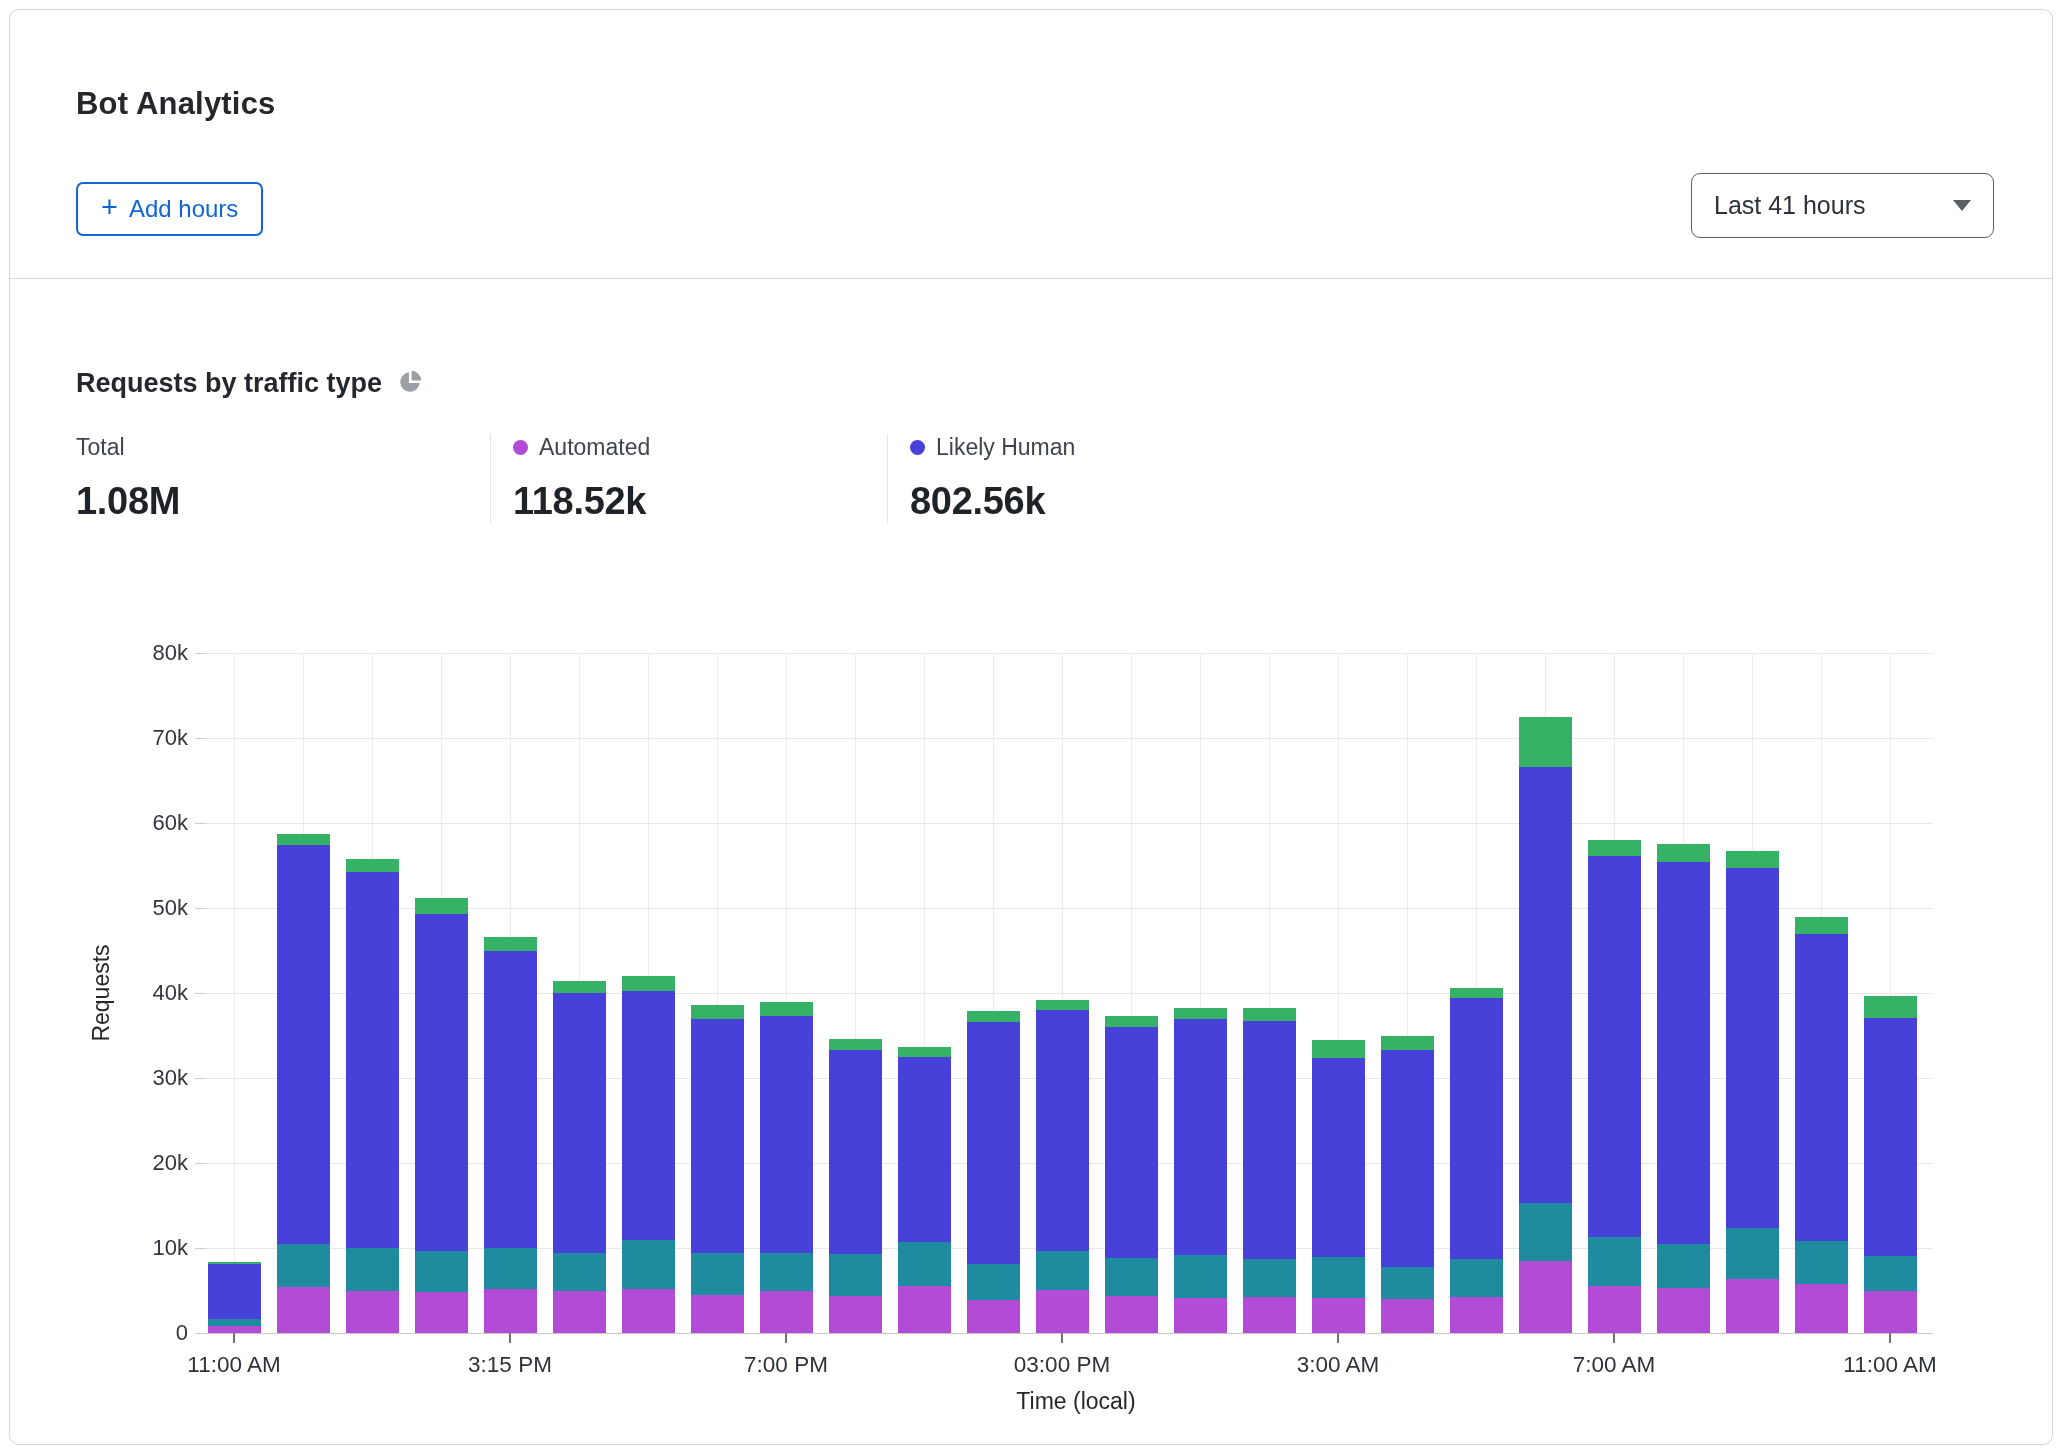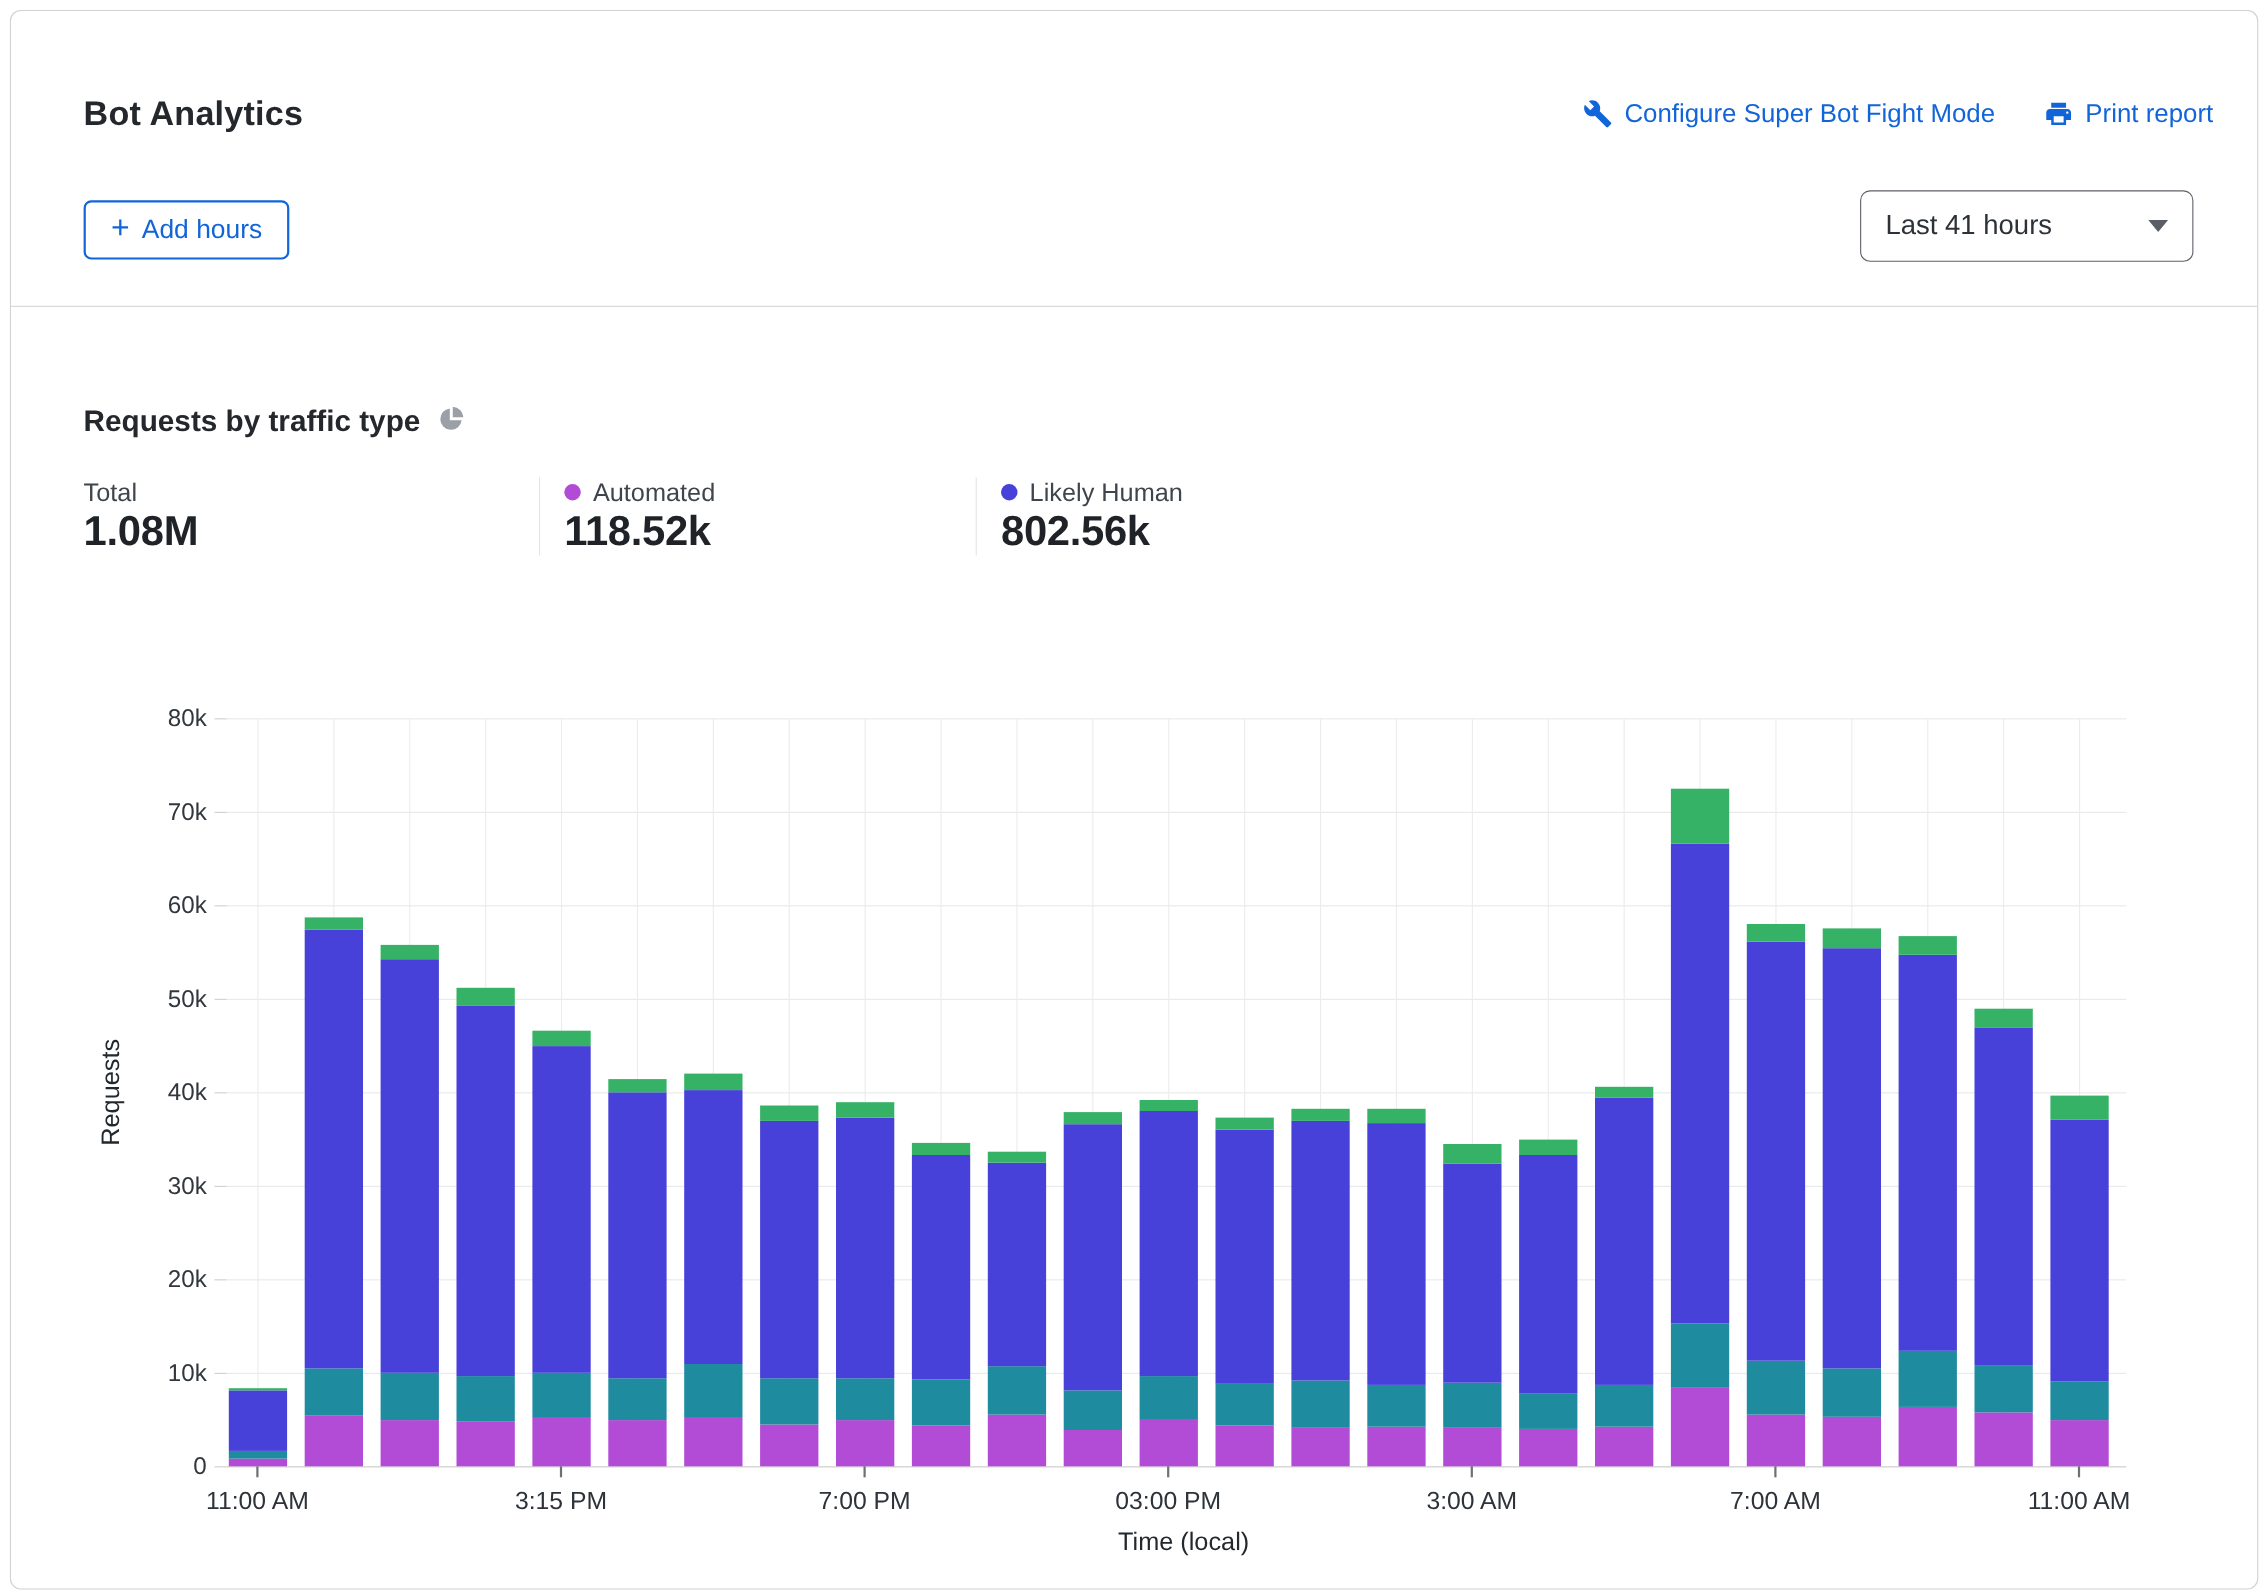--- a/index.html
+++ b/index.html
@@ -70,24 +70,6 @@
 
   <h1 class="page-title">Bot Analytics</h1>
 
-  <div class="header-links">
-    <a class="hlink">
-      <span>
-        <svg width="27" height="27" viewBox="0 0 24 24" fill="#1165d9">
-            <path d="M22.7 19l-9.1-9.1c.9-2.3.4-5-1.5-6.9-2-2-5-2.4-7.4-1.3L9 6 6 9 1.6 4.7C.4 7.1.9 10.1 2.9 12.1c1.9 1.9 4.6 2.4 6.9 1.5l9.1 9.1c.4.4 1 .4 1.4 0l2.3-2.3c.5-.4.5-1.1.1-1.4z"></path>
-          </svg>
-      </span>
-      <span>Configure Super Bot Fight Mode</span>
-    </a>
-    <a class="hlink">
-      <span>
-        <svg width="27" height="27" viewBox="0 0 24 24" fill="#1165d9">
-            <path d="M19 8H5c-1.66 0-3 1.34-3 3v6h4v4h12v-4h4v-6c0-1.66-1.34-3-3-3zm-3 11H8v-5h8v5zm3-7c-.55 0-1-.45-1-1s.45-1 1-1 1 .45 1 1-.45 1-1 1zm-1-9H6v4h12V3z"></path>
-          </svg>
-      </span>
-      <span>Print report</span>
-    </a>
-  </div>
 
   <button class="add-filter">
     <span class="plus">+</span>

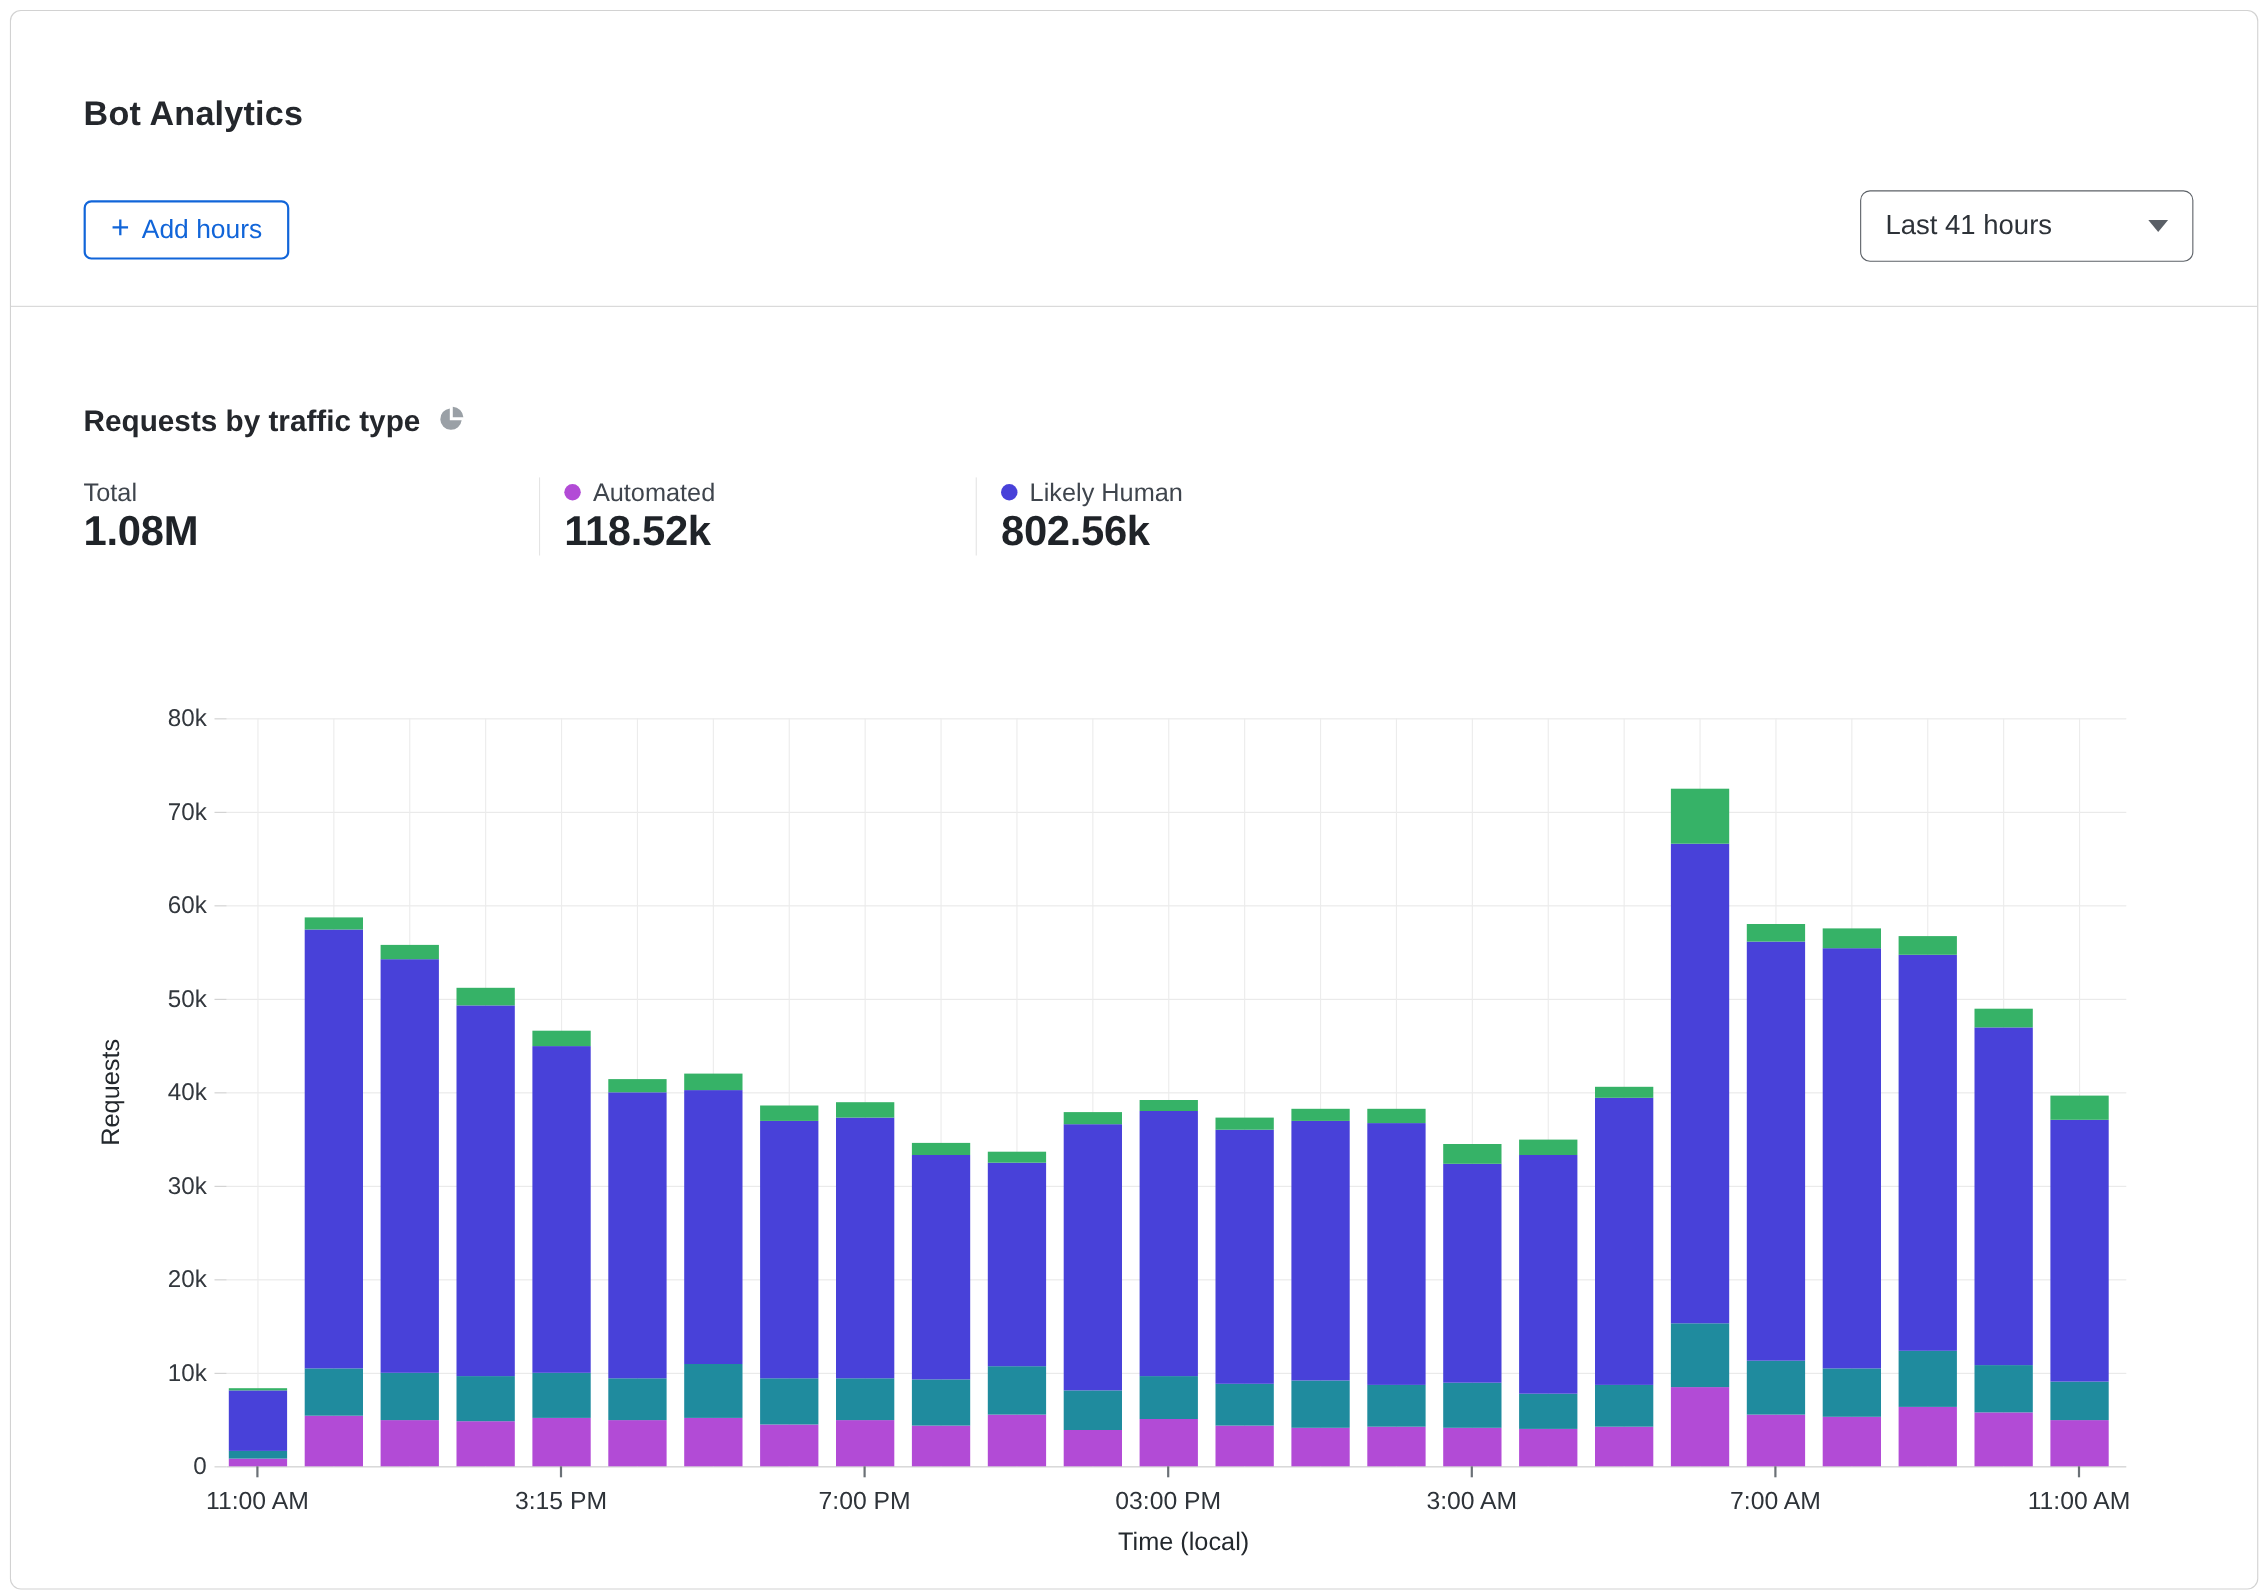--- a/index.html
+++ b/index.html
@@ -45,7 +45,7 @@
   .stat-col:not(.first){border-left:1px solid #e4e4e4;padding-left:22px;}
   .stat-label{display:flex;align-items:center;gap:11px;font-size:23px;color:#3f454d;}
   .dot{width:15px;height:15px;border-radius:50%;flex:0 0 auto;}
-  .stat-value{font-size:38px;font-weight:700;color:#1f2328;margin-top:1px;letter-spacing:-.3px;}
+  .stat-value{font-size:38px;font-weight:700;color:#1f2328;margin-top:19px;letter-spacing:-.3px;}
   
   .chart{position:absolute;left:196px;top:643px;width:1727px;height:680px;}
   .hgrid{position:absolute;left:0;width:100%;height:1px;background:#e8e8e8;}

